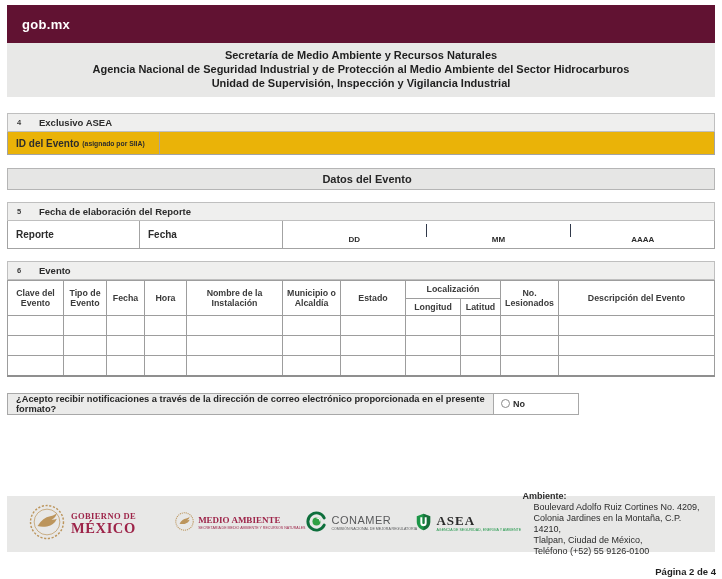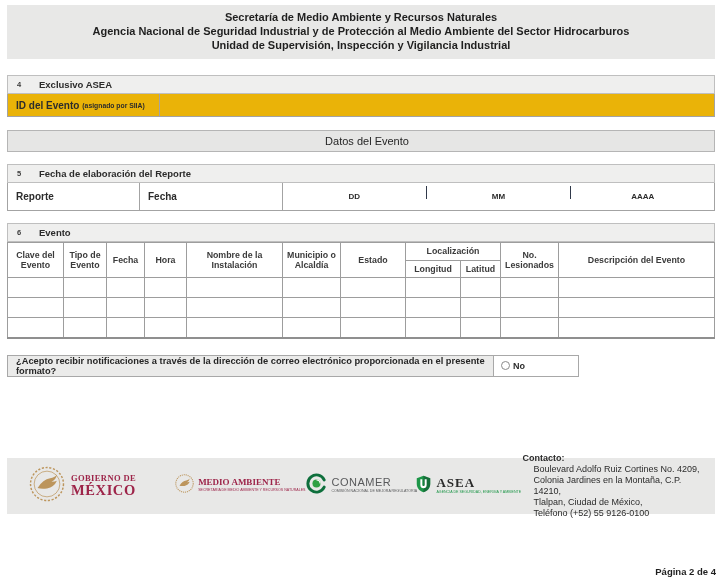--- a/index.html
+++ b/index.html
@@ -122,6 +122,9 @@
 
 <div class="page">
 
+  <div class="brandbar">
+    <span class="brand">gob.mx</span>
+  </div>
 
   <div class="org-band">
     <div class="org-line">Secretaría de Medio Ambiente y Recursos Naturales</div>

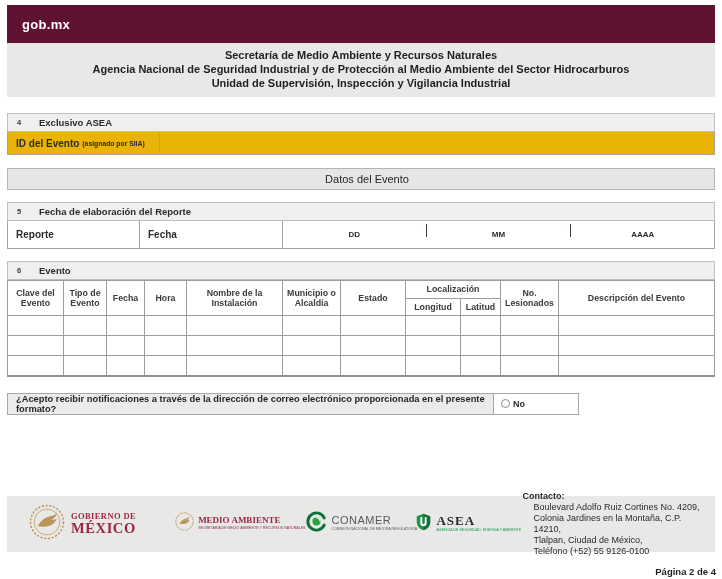--- a/index.html
+++ b/index.html
@@ -46,7 +46,7 @@
     background: #e6e6e5; border: 1px solid #b5b5b5; height: 22px;
     display: flex; align-items: center; justify-content: center;
   }
-  .datos-bar span { font-size: 11px; font-weight: 400; color: #262626; margin-left: 12px; }
+  .datos-bar span { font-size: 11px; font-weight: 700; color: #262626; margin-left: 12px; }
 
   
   .fecha-row { display: flex; border: 1px solid #a3a3a3; border-top: none; height: 28px; background: #fff; }

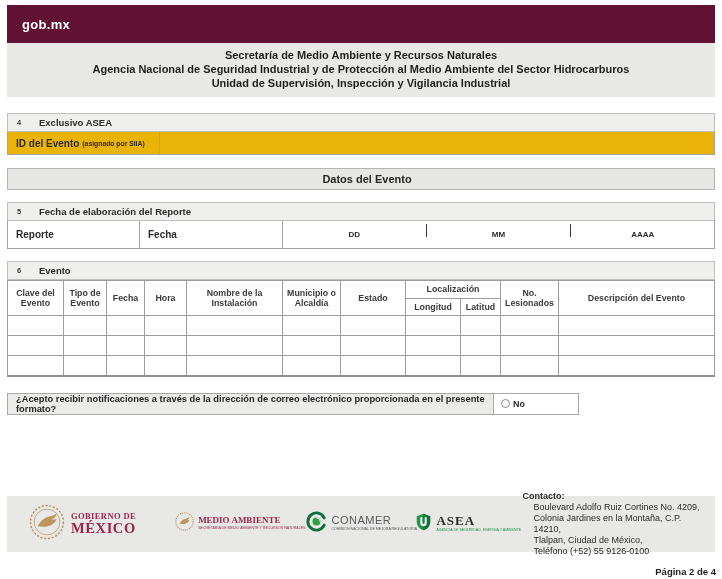--- a/index.html
+++ b/index.html
@@ -57,7 +57,7 @@
   .cell-reporte { width: 132px; }
   .cell-fecha { width: 143px; }
   .date-cell { flex: 1; display: flex; align-items: stretch; padding: 3px 0 3px 0; }
-  .date-part { flex: 1; display: flex; align-items: center; justify-content: center; }
+  .date-part { flex: 1; display: flex; align-items: flex-end; justify-content: center; }
   .date-part span { font-size: 8px; font-weight: 700; color: #2c2c2c; padding-bottom: 1px; }
   .date-sep { width: 1.5px; background: #30394a; height: 13px; align-self: flex-start; }
 

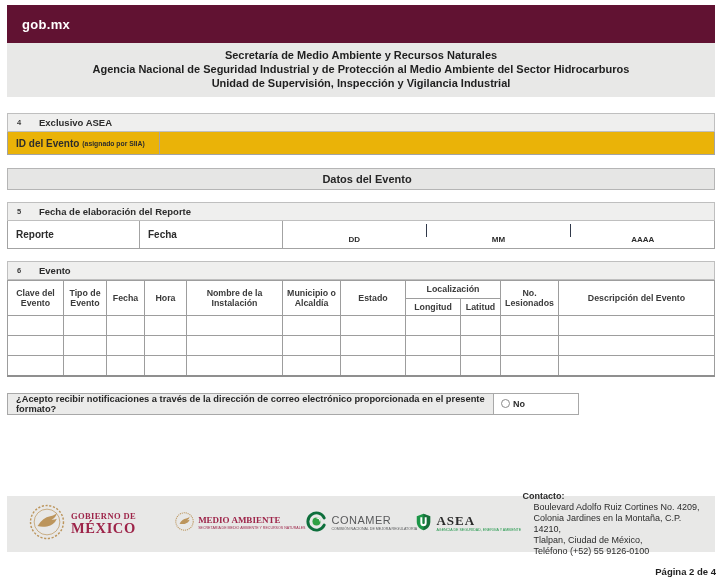--- a/index.html
+++ b/index.html
@@ -316,7 +316,7 @@
     </div>
 
     <div class="contact">
-      <div class="c-head">Contacto:</div>
+      <div class="c-head">Ambiente:</div>
       <div class="c-line">Boulevard Adolfo Ruiz Cortines No. 4209,</div>
       <div class="c-line">Colonia Jardines en la Montaña, C.P. 14210,</div>
       <div class="c-line">Tlalpan, Ciudad de México,</div>

